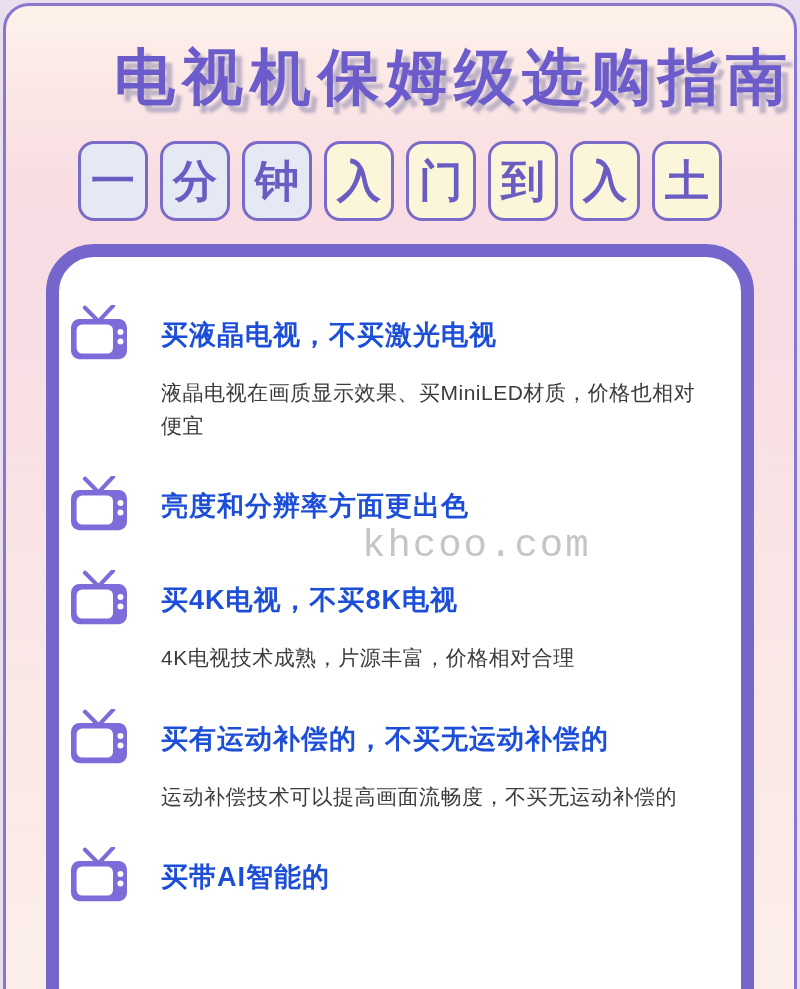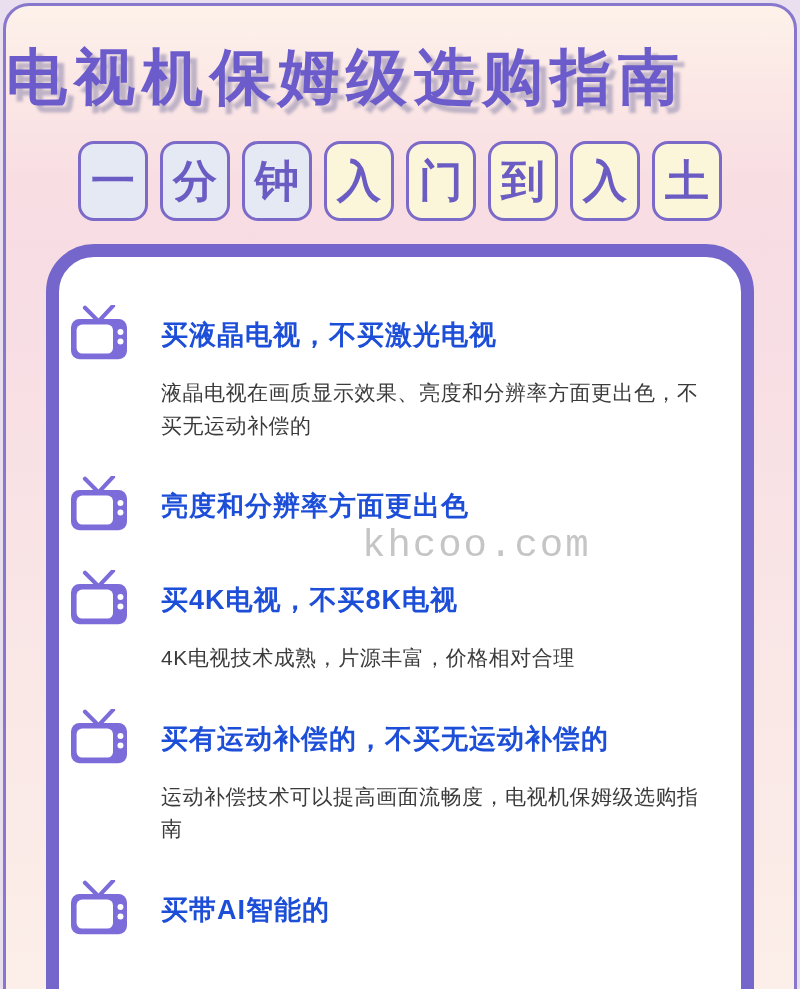--- a/index.html
+++ b/index.html
@@ -22,7 +22,7 @@
   }
   .poster-title {
     margin-top: 31px;
-    text-align: left;
+    text-align: right;
     font-size: 61px;
     font-weight: 900;
     letter-spacing: 7px;

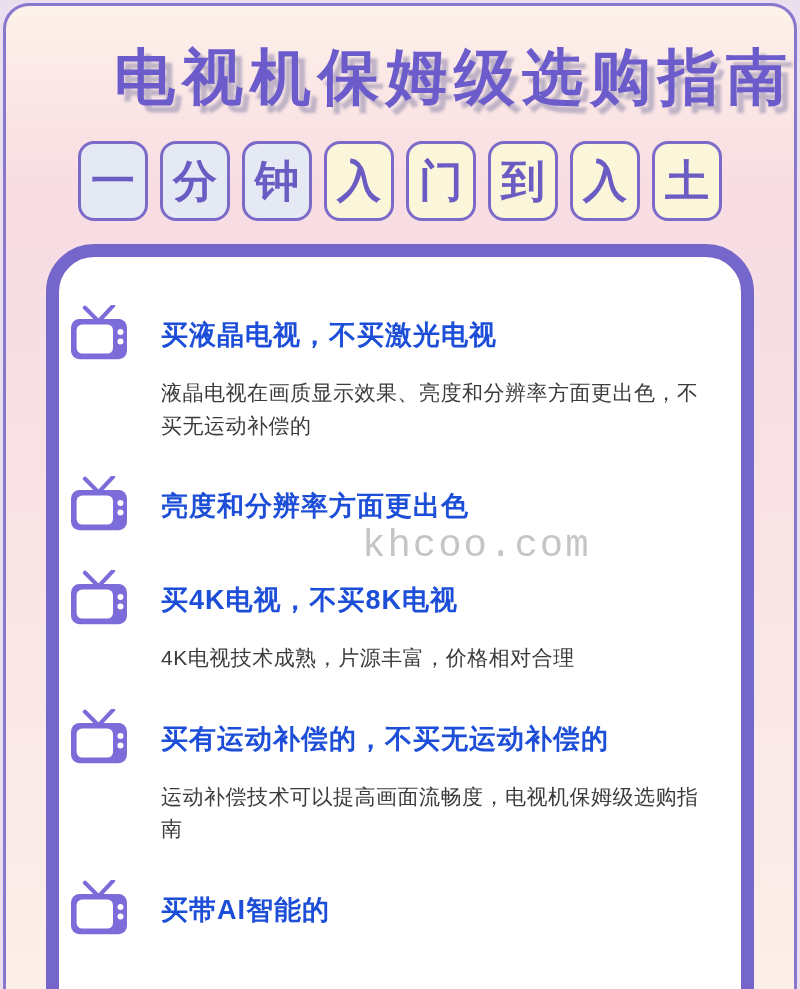--- a/index.html
+++ b/index.html
@@ -142,7 +142,7 @@
         </span>
         <span class="tip-title">买液晶电视，不买激光电视</span>
       </div>
-      <div class="tip-desc">液晶电视在画质显示效果、亮度和分辨率方面更出色，不买无运动补偿的</div>
+      <div class="tip-desc">液晶电视在画质显示效果、买MiniLED材质，价格也相对便宜</div>
     </div>
 
     <div class="tip-item">

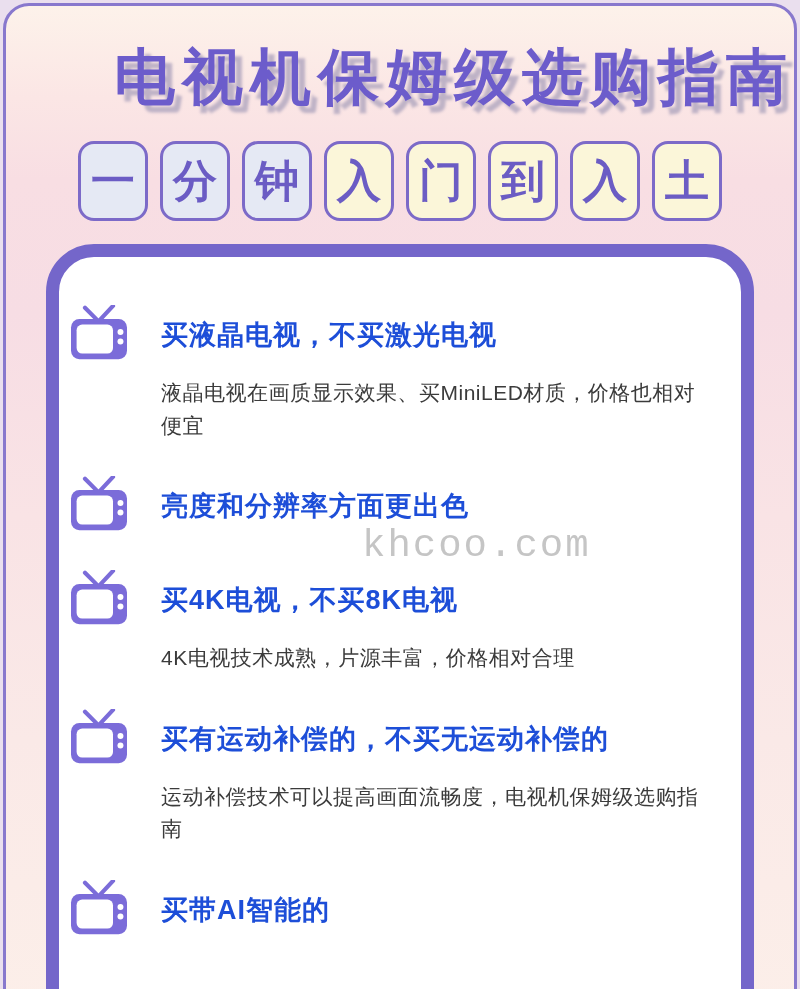--- a/index.html
+++ b/index.html
@@ -189,7 +189,7 @@
         </span>
         <span class="tip-title">买有运动补偿的，不买无运动补偿的</span>
       </div>
-      <div class="tip-desc">运动补偿技术可以提高画面流畅度，电视机保姆级选购指南</div>
+      <div class="tip-desc">运动补偿技术可以提高画面流畅度，不买无运动补偿的</div>
     </div>
 
     <div class="tip-item">

